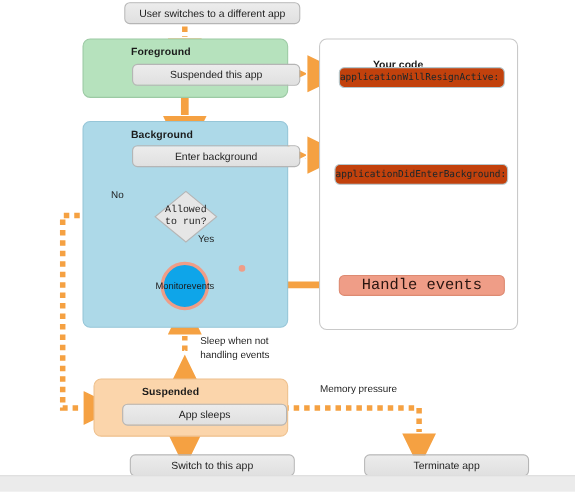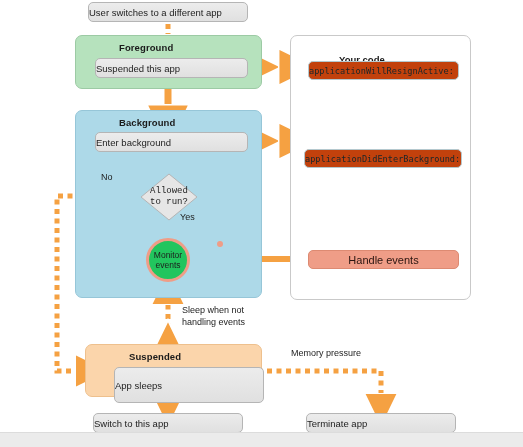--- a/index.html
+++ b/index.html
@@ -41,10 +41,11 @@
     background:linear-gradient(#ececec,#e0e0e0);
     border:1px solid #b5b5b5;
     border-radius:5px;
-    display:flex;align-items:center;justify-content:flex-start;
+    display:flex;align-items:center;justify-content:center;
     font-size:9.5px;
     color:#1d1d1d;
     text-align:center;
+    margin-left:25px;
   }
 
   

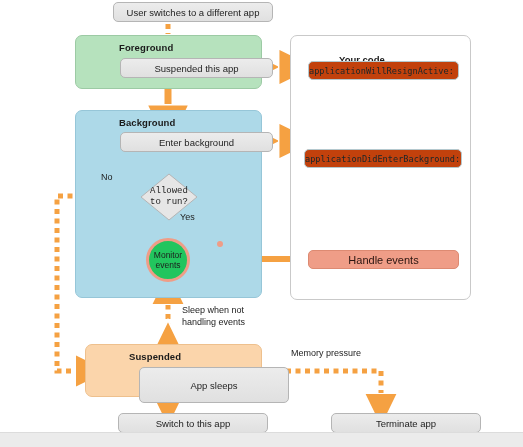--- a/index.html
+++ b/index.html
@@ -92,10 +92,10 @@
   .circle{
     position:absolute;
     border-radius:50%;
-    background:#22c55e;
+    background:#0ea5e9;
     border:3px solid #ef9d87;
     box-sizing:border-box;
-    display:flex;flex-direction:column;align-items:center;justify-content:center;
+    display:flex;flex-direction:row;align-items:center;justify-content:center;
     font-size:8.5px;color:#1d1d1d;line-height:10px;
   }
 

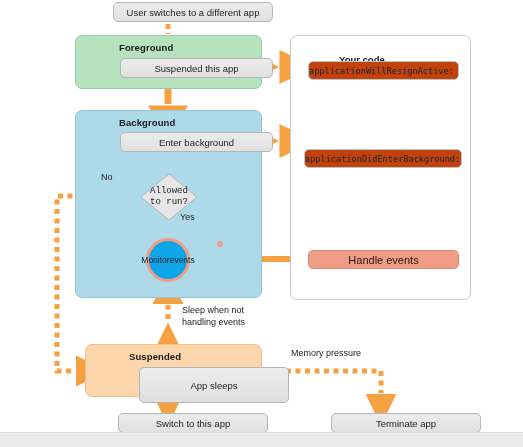--- a/index.html
+++ b/index.html
@@ -76,7 +76,7 @@
     border:1px solid #dd8a72;
     border-radius:5px;
     display:flex;align-items:center;justify-content:center;
-    font-size:11px;color:#2a1510;
+    font-size:14px;color:#2a1510;font-family:Liberation Mono, monospace;
   }
 
   

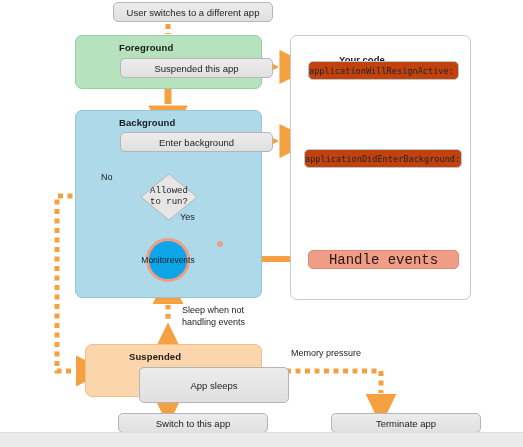--- a/index.html
+++ b/index.html
@@ -237,7 +237,7 @@
 
   <div class="group g-suspended" style="left:85px;top:344px;width:177px;height:53px;">
     <div class="group-title">Suspended</div>
-    <div class="node" style="left:28px;top:22px;width:150px;height:36px;">
+    <div class="node" style="left:0;top:22px;width:150px;height:20px;">
       <span>App sleeps</span>
     </div>
   </div>

